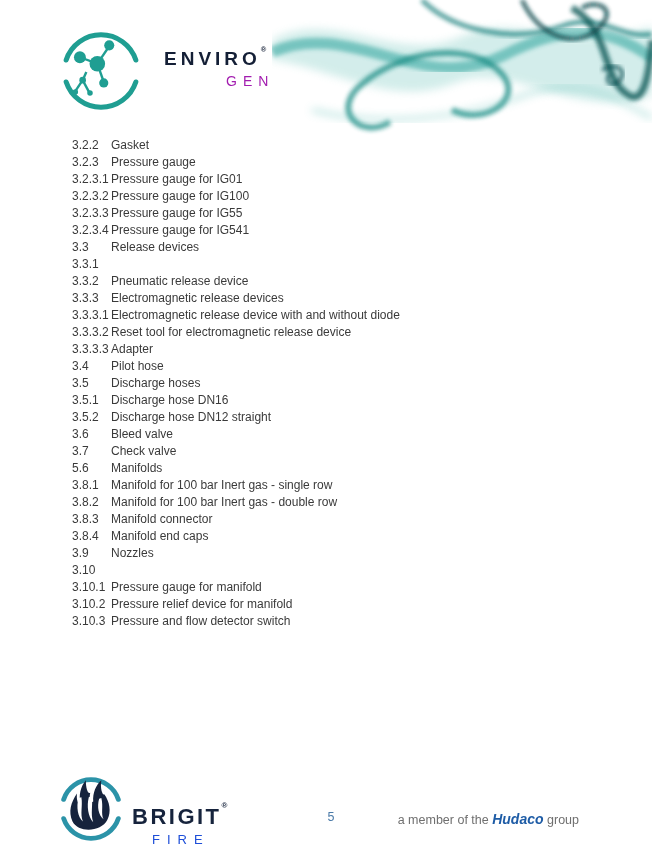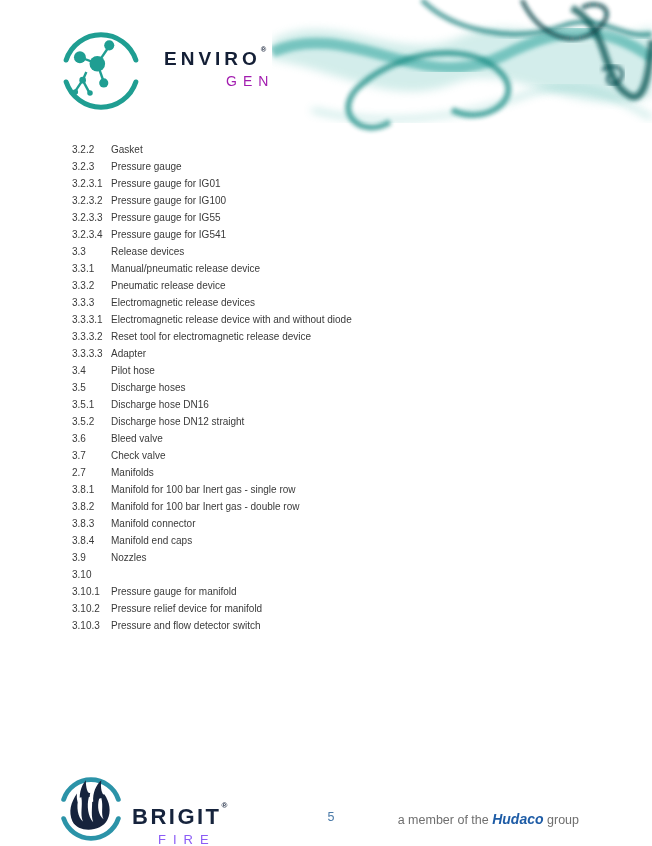--- a/index.html
+++ b/index.html
@@ -24,8 +24,8 @@
   
   .toc{position:absolute;left:72px;top:138px;width:520px;}
   .toc-row{
-    display:flex;align-items:flex-end;height:17px;
-    font-size:10px;color:#3a3a3a;cursor:default;
+    display:flex;align-items:flex-start;height:17px;
+    font-size:12px;color:#3a3a3a;cursor:default;
   }
   .toc-num{width:39px;flex:0 0 39px;}
   .toc-label{flex:1;}

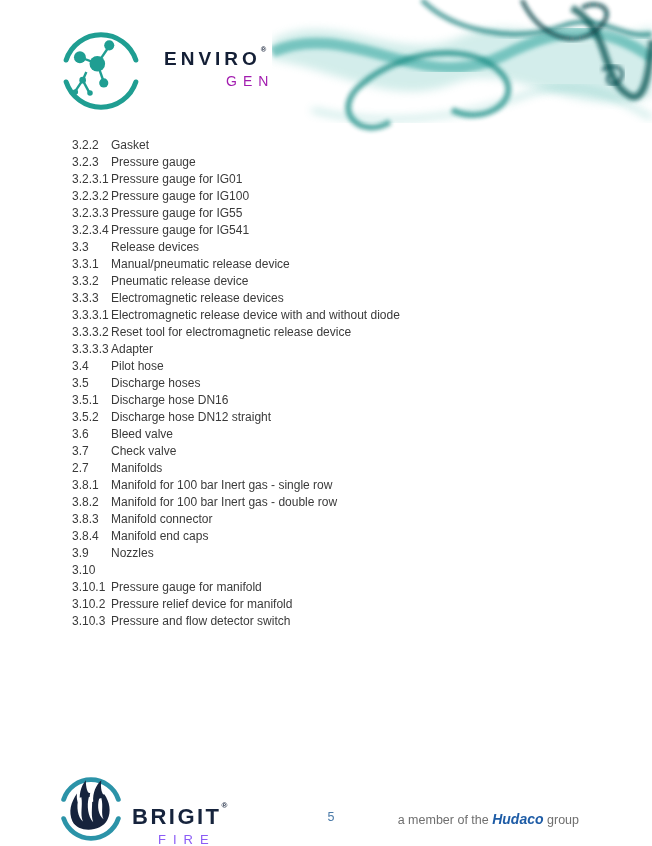--- a/index.html
+++ b/index.html
@@ -141,7 +141,6 @@
 
     <div class="toc-row">
       <span class="toc-num">3.3.1</span>
-      <span class="toc-label">Manual/pneumatic release device</span>
     </div>
 
     <div class="toc-row">

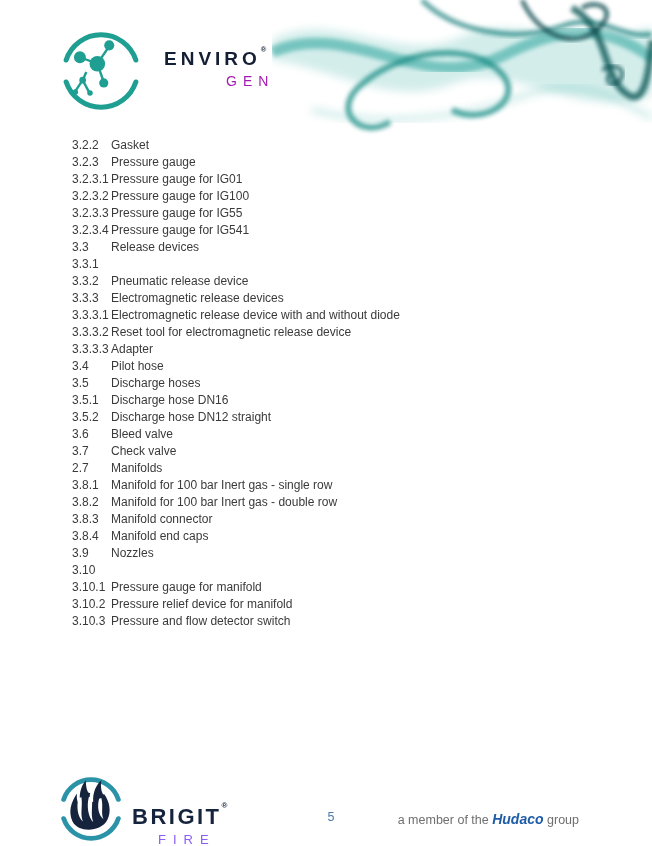--- a/index.html
+++ b/index.html
@@ -199,7 +199,7 @@
     </div>
 
     <div class="toc-row">
-      <span class="toc-num">2.7</span>
+      <span class="toc-num">5.6</span>
       <span class="toc-label">Manifolds</span>
     </div>
 

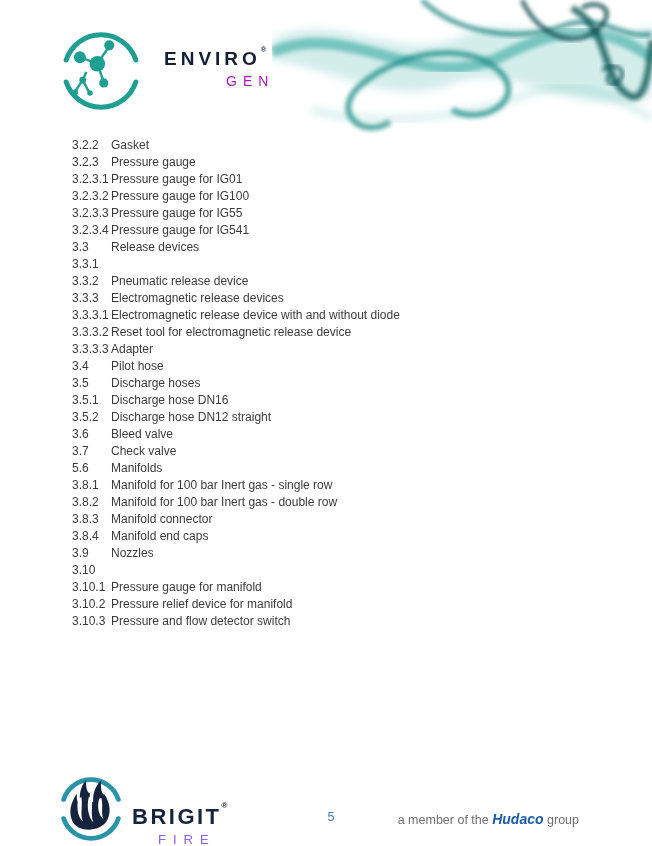--- a/index.html
+++ b/index.html
@@ -37,7 +37,7 @@
     font-size:22px;font-weight:bold;letter-spacing:2.5px;color:#16233c;line-height:1;white-space:nowrap;margin-top:21px;
   }
   .brigit-main .reg{font-size:8px;vertical-align:top;position:relative;top:-4px;letter-spacing:0;}
-  .brigit-sub{font-size:13px;letter-spacing:7px;color:#8b5cf6;line-height:1;margin-top:5px;margin-left:26px;}
+  .brigit-sub{font-size:13px;letter-spacing:7px;color:#1d4ed8;line-height:1;margin-top:5px;margin-left:20px;}
   .page-number{
     position:absolute;left:323px;top:810px;width:16px;text-align:center;
     font-size:12.5px;color:#4a7aa8;

